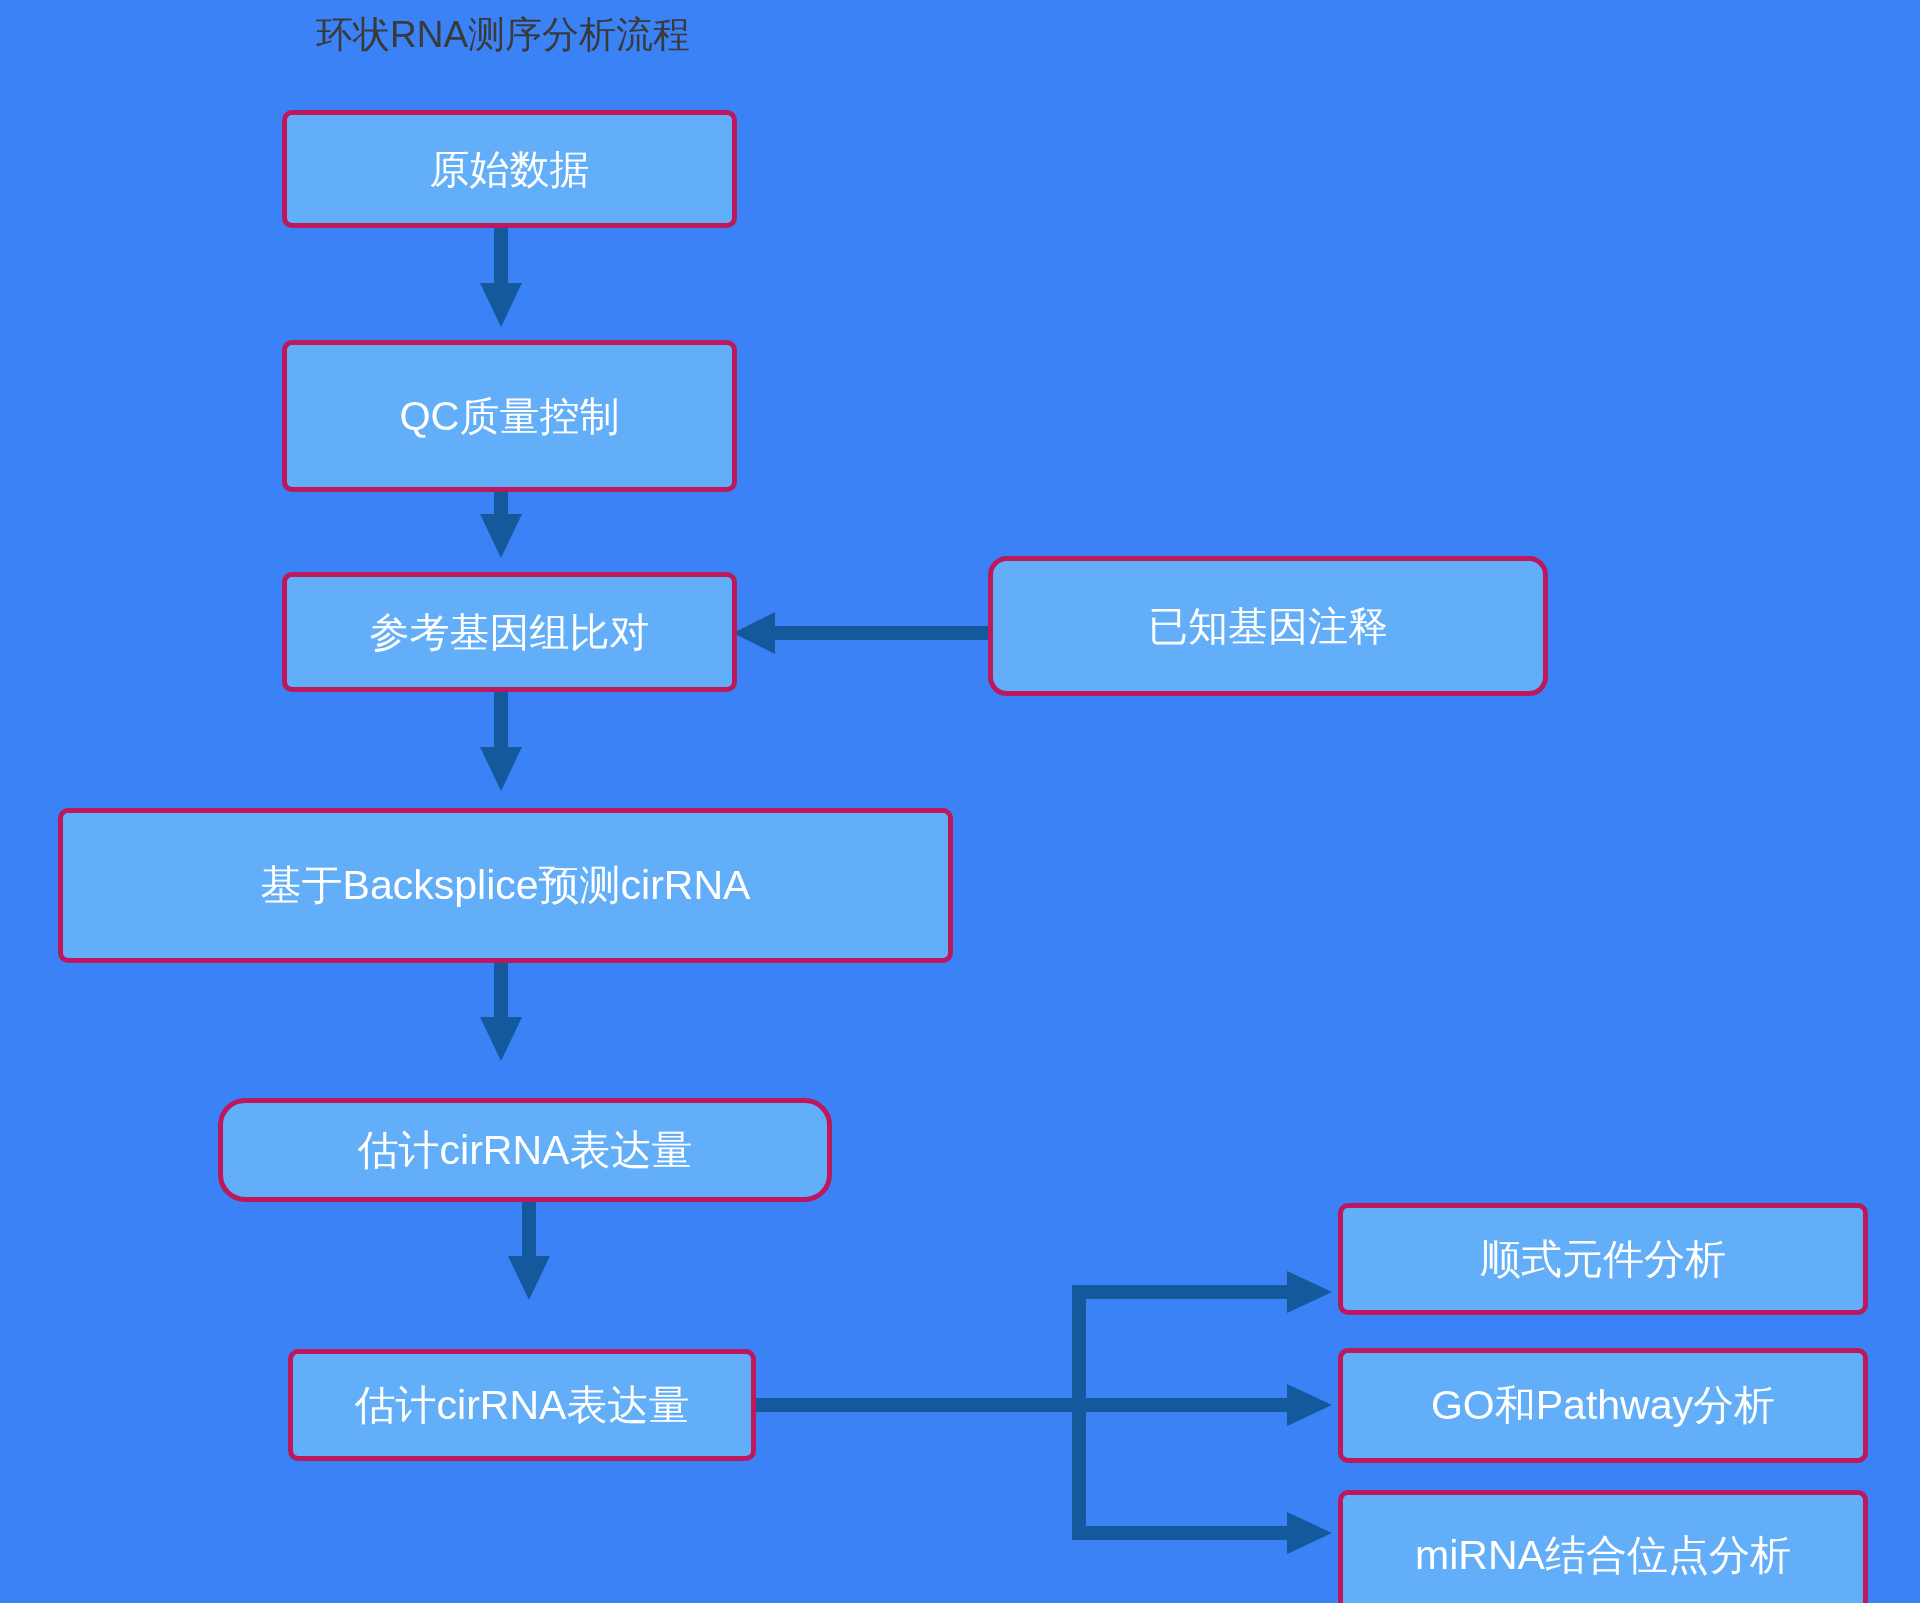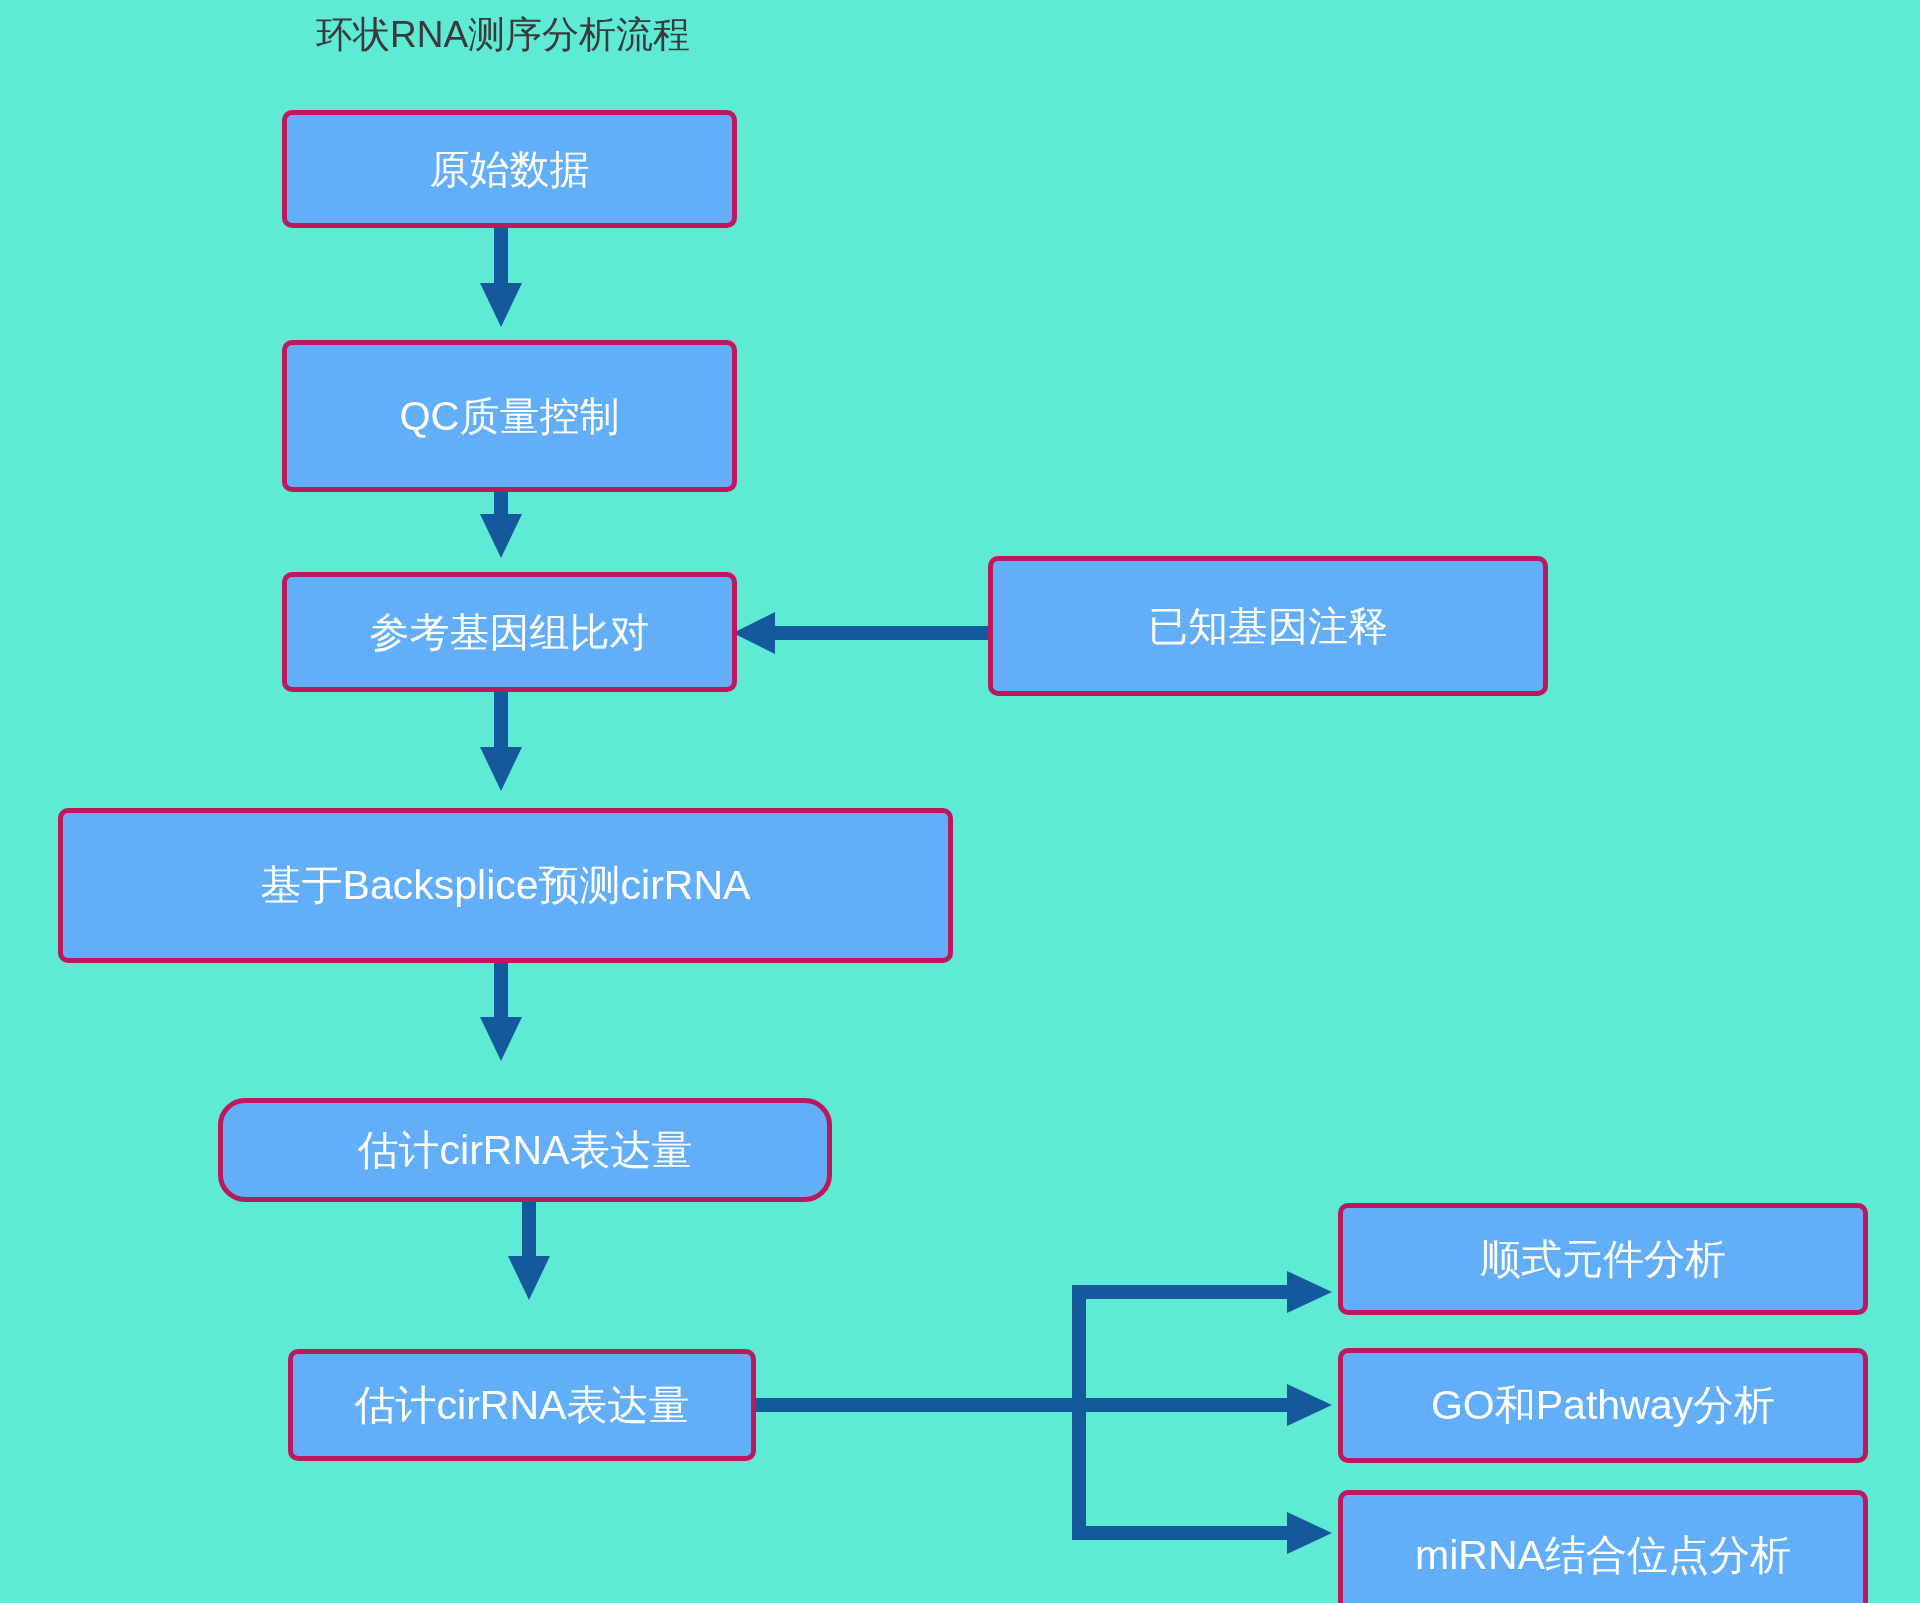--- a/index.html
+++ b/index.html
@@ -17,7 +17,7 @@
     position: relative;
     width: 1920px;
     height: 1603px;
-    background: #5eead4;
+    background: #3b82f6;
   }
   svg.flow {
     position: absolute;

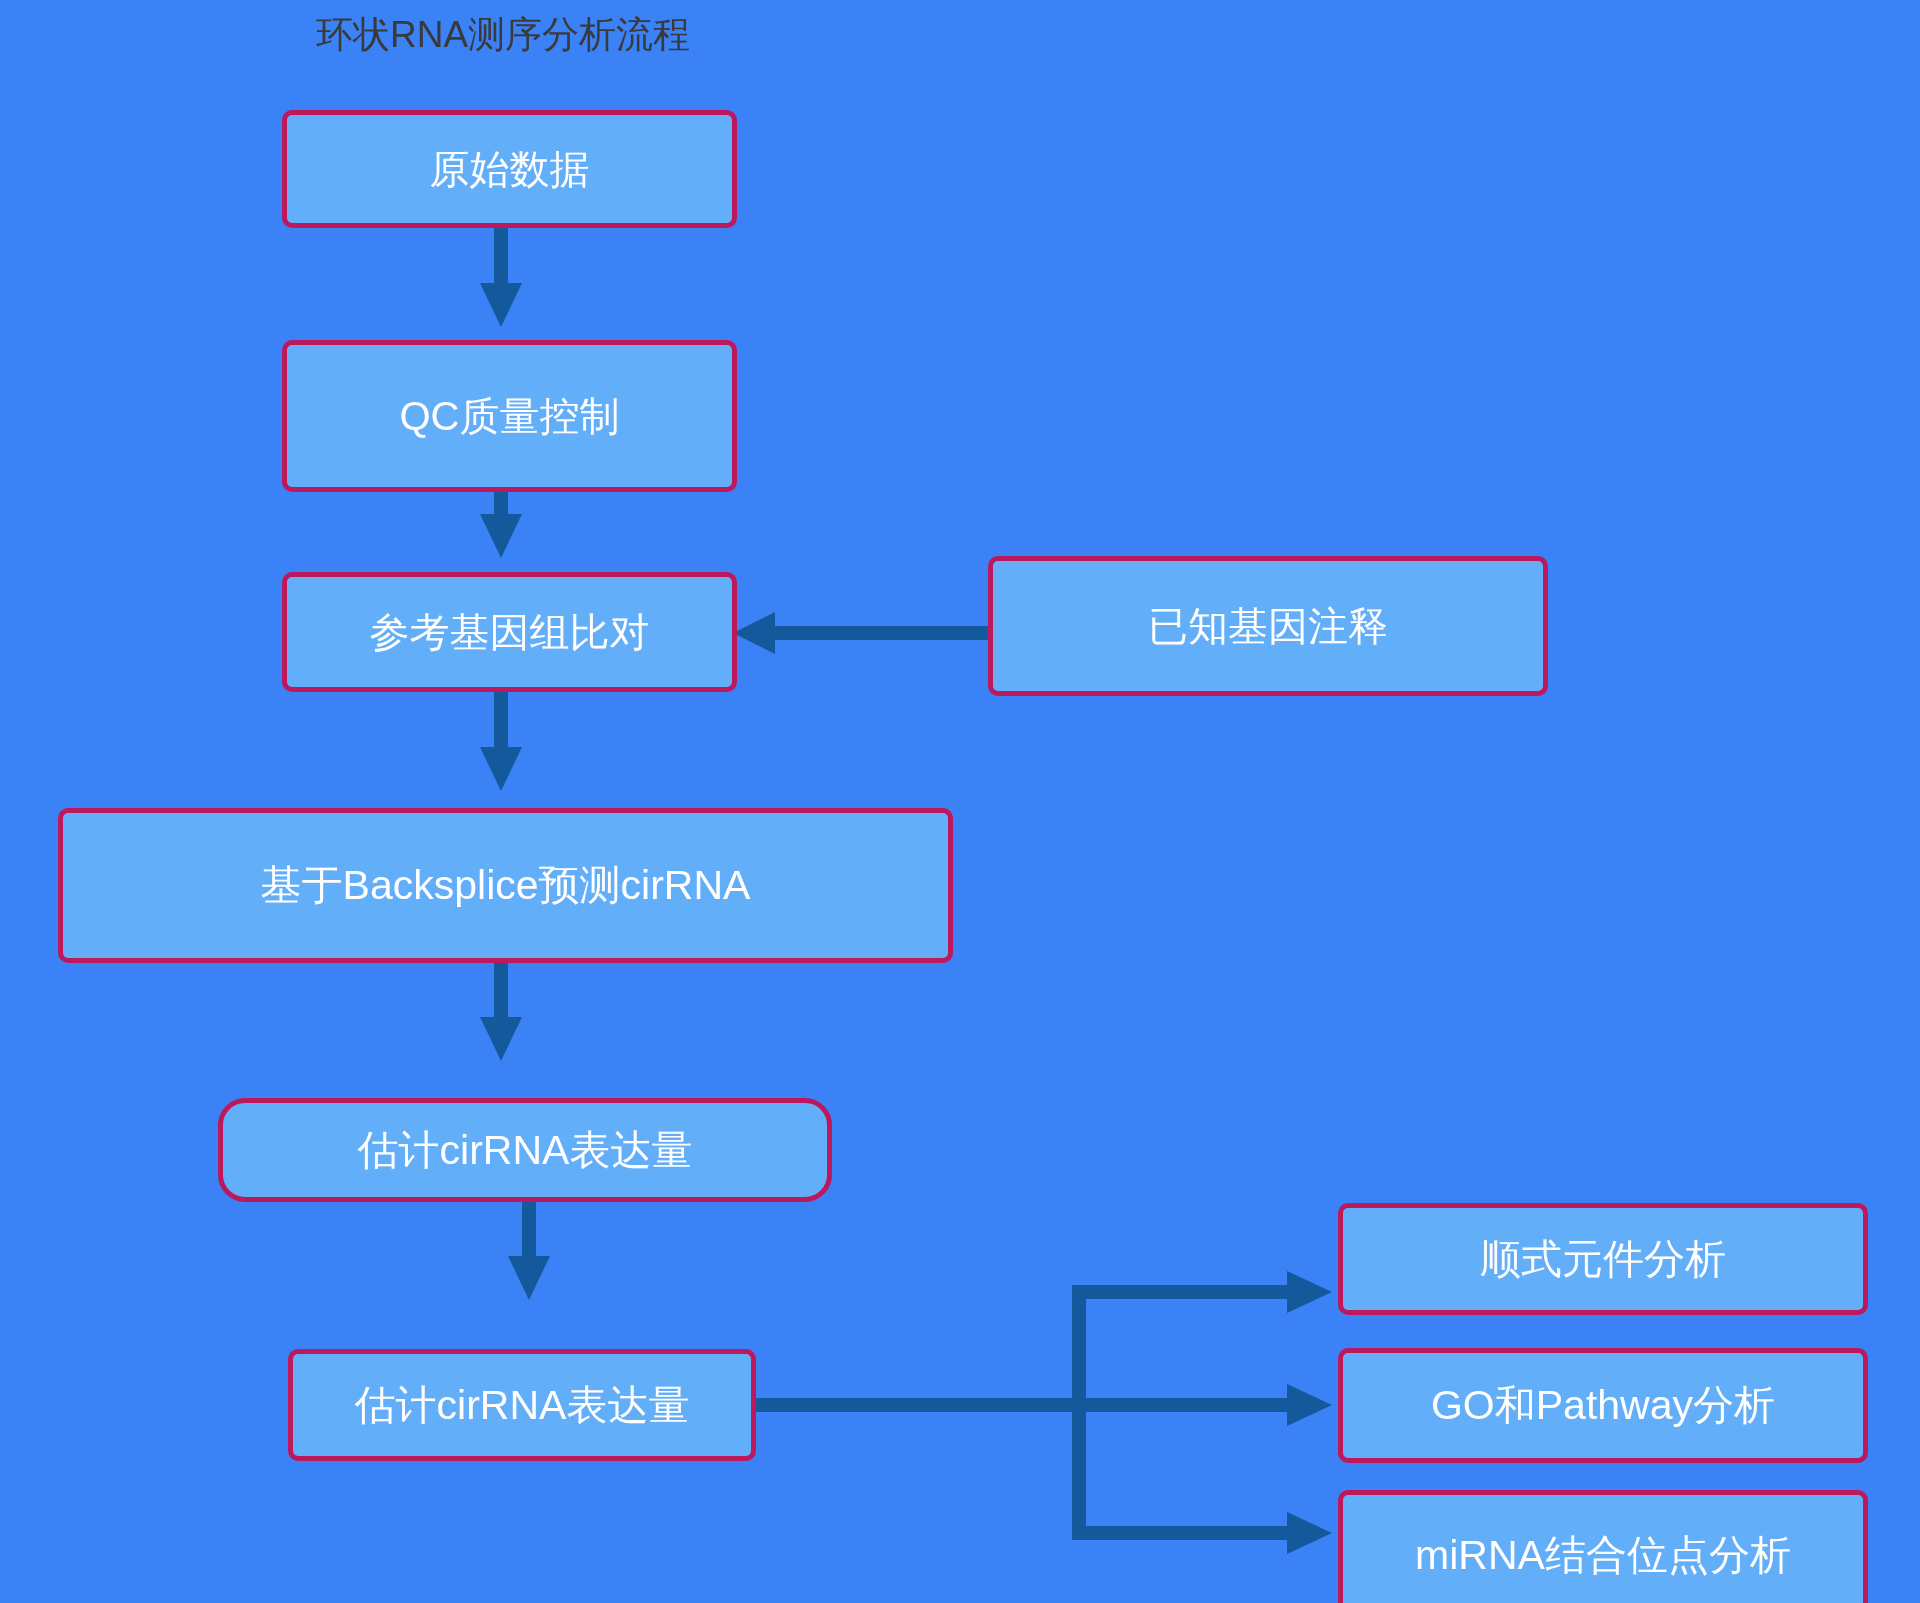--- a/index.html
+++ b/index.html
@@ -129,7 +129,7 @@
     <span>参考基因组比对</span>
   </div>
 
-  <div class="node" style="left:988px; top:556px; width:560px; height:140px; font-size:40px;">
+  <div class="node" style="left:988px; top:556px; width:560px; height:140px; font-size:40px;border-radius:19px;">
     <span>已知基因注释</span>
   </div>
 

